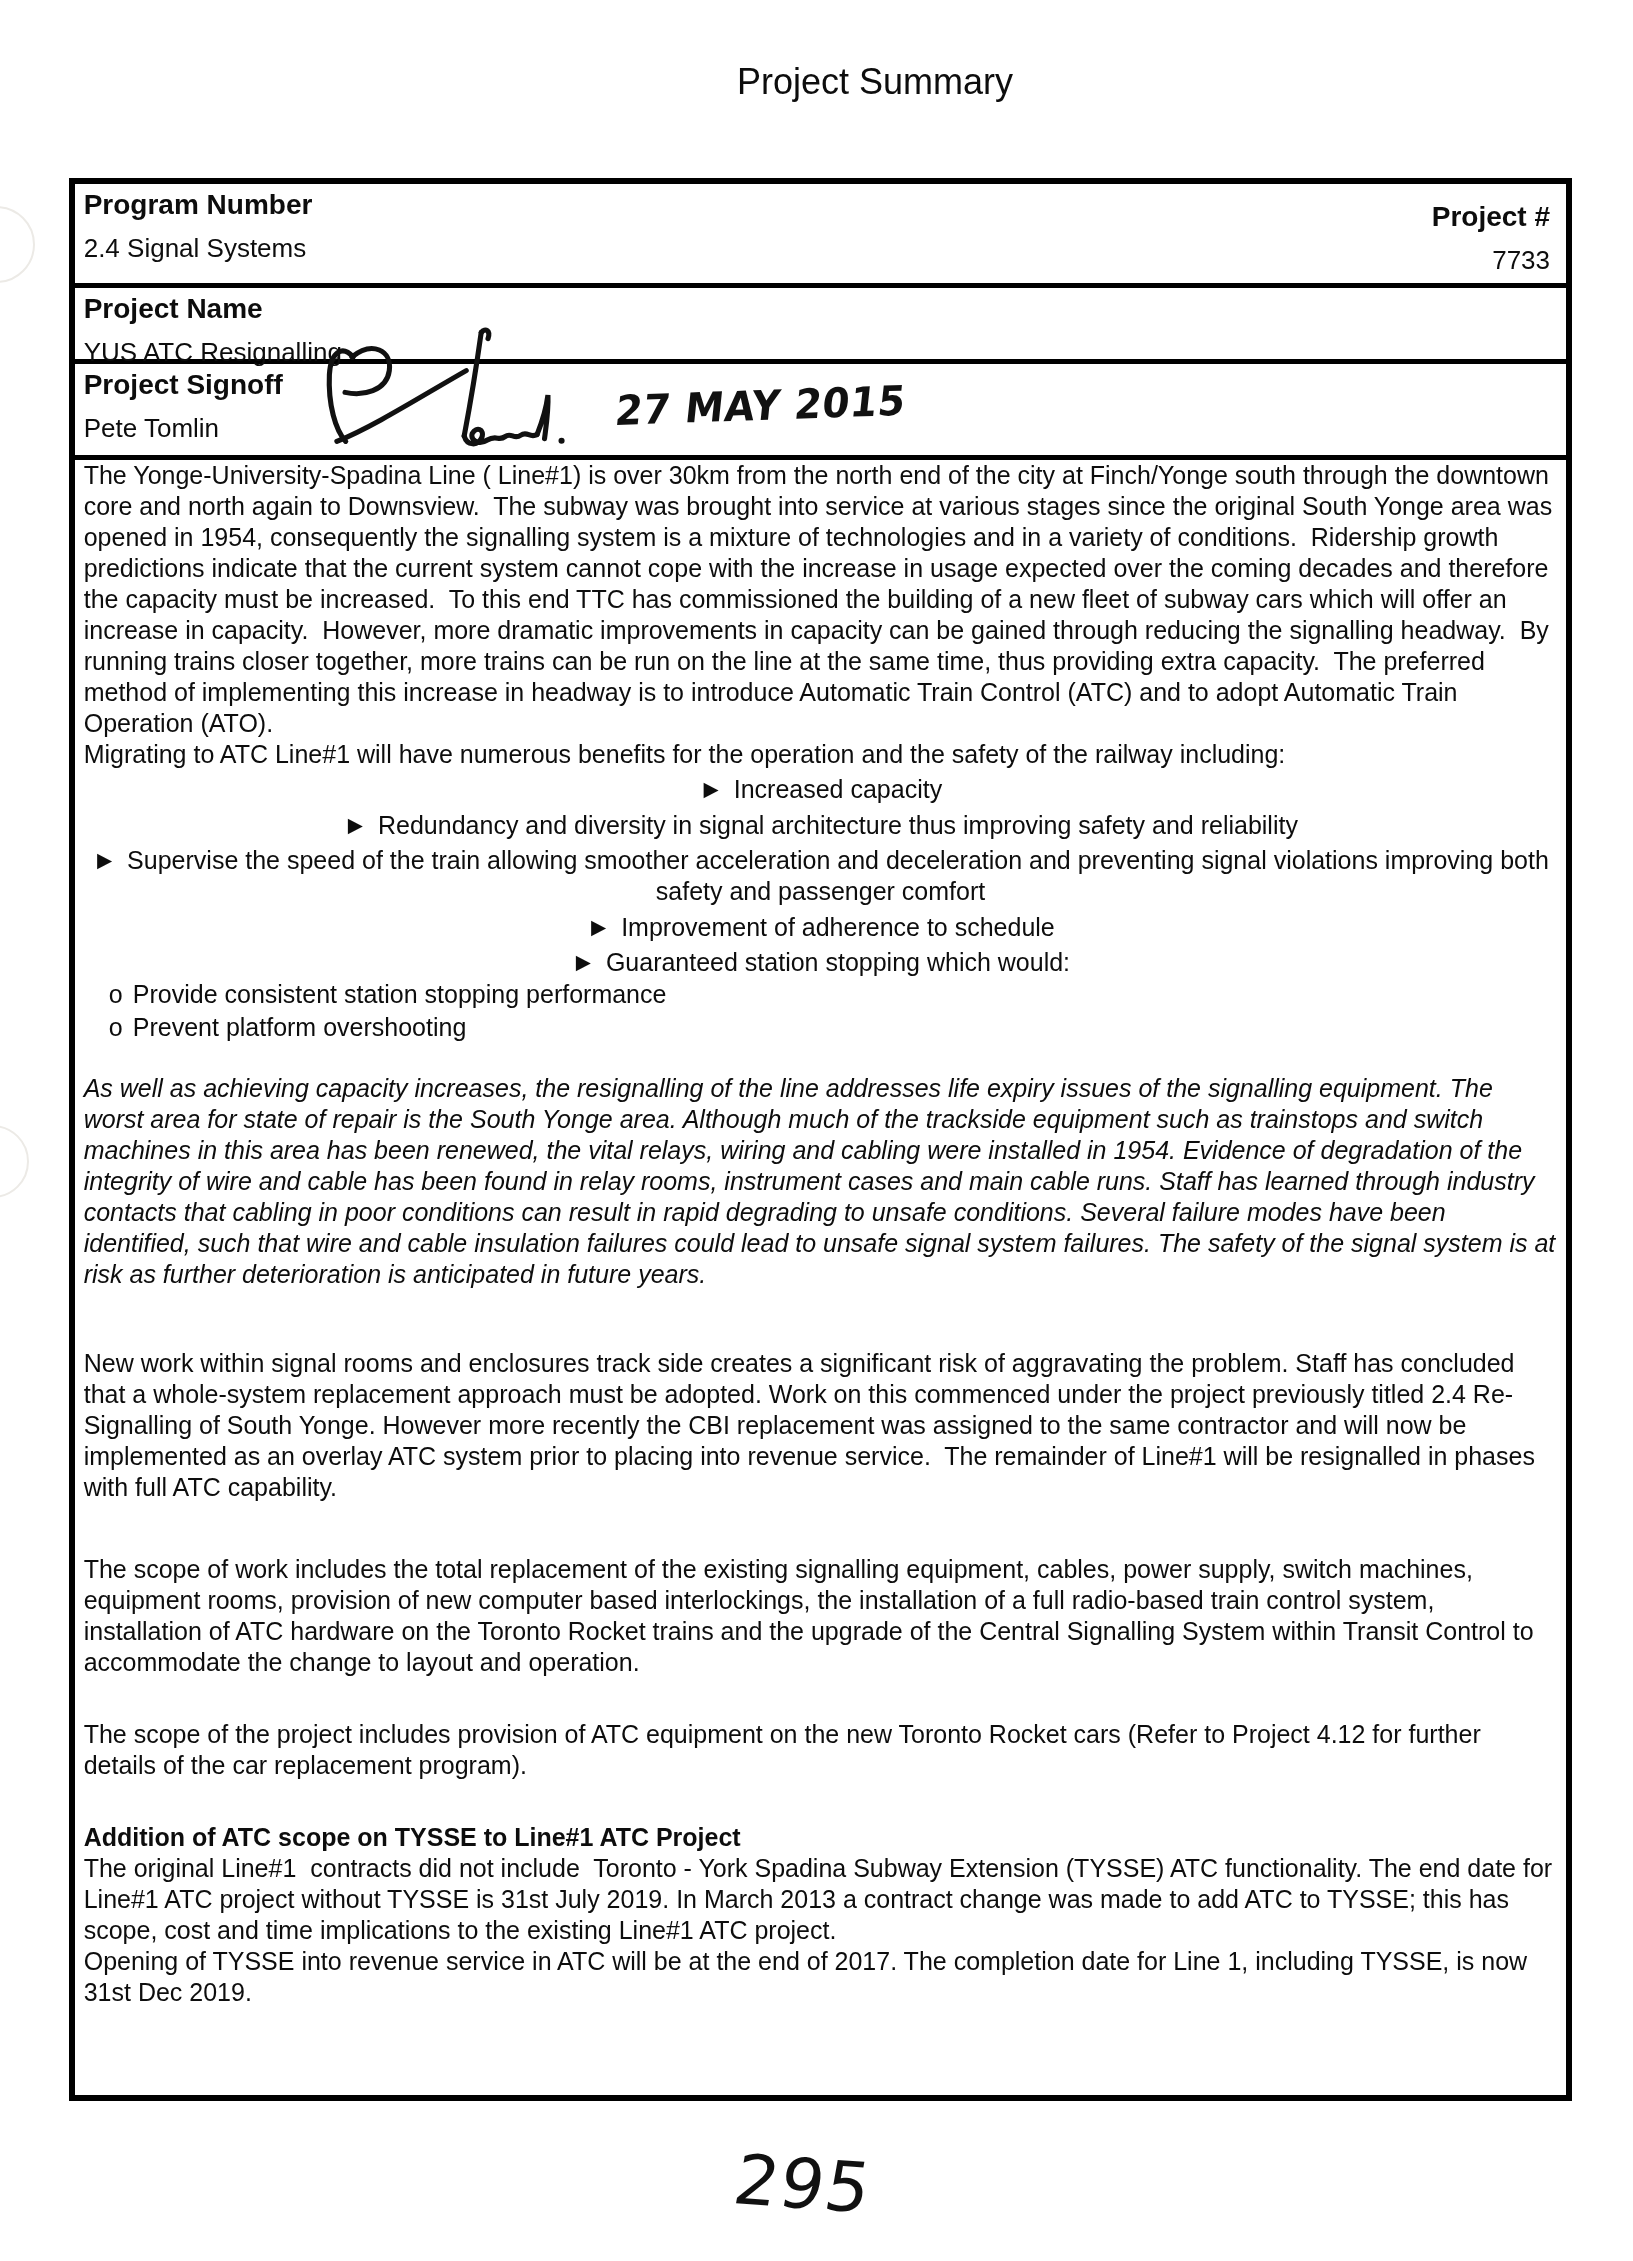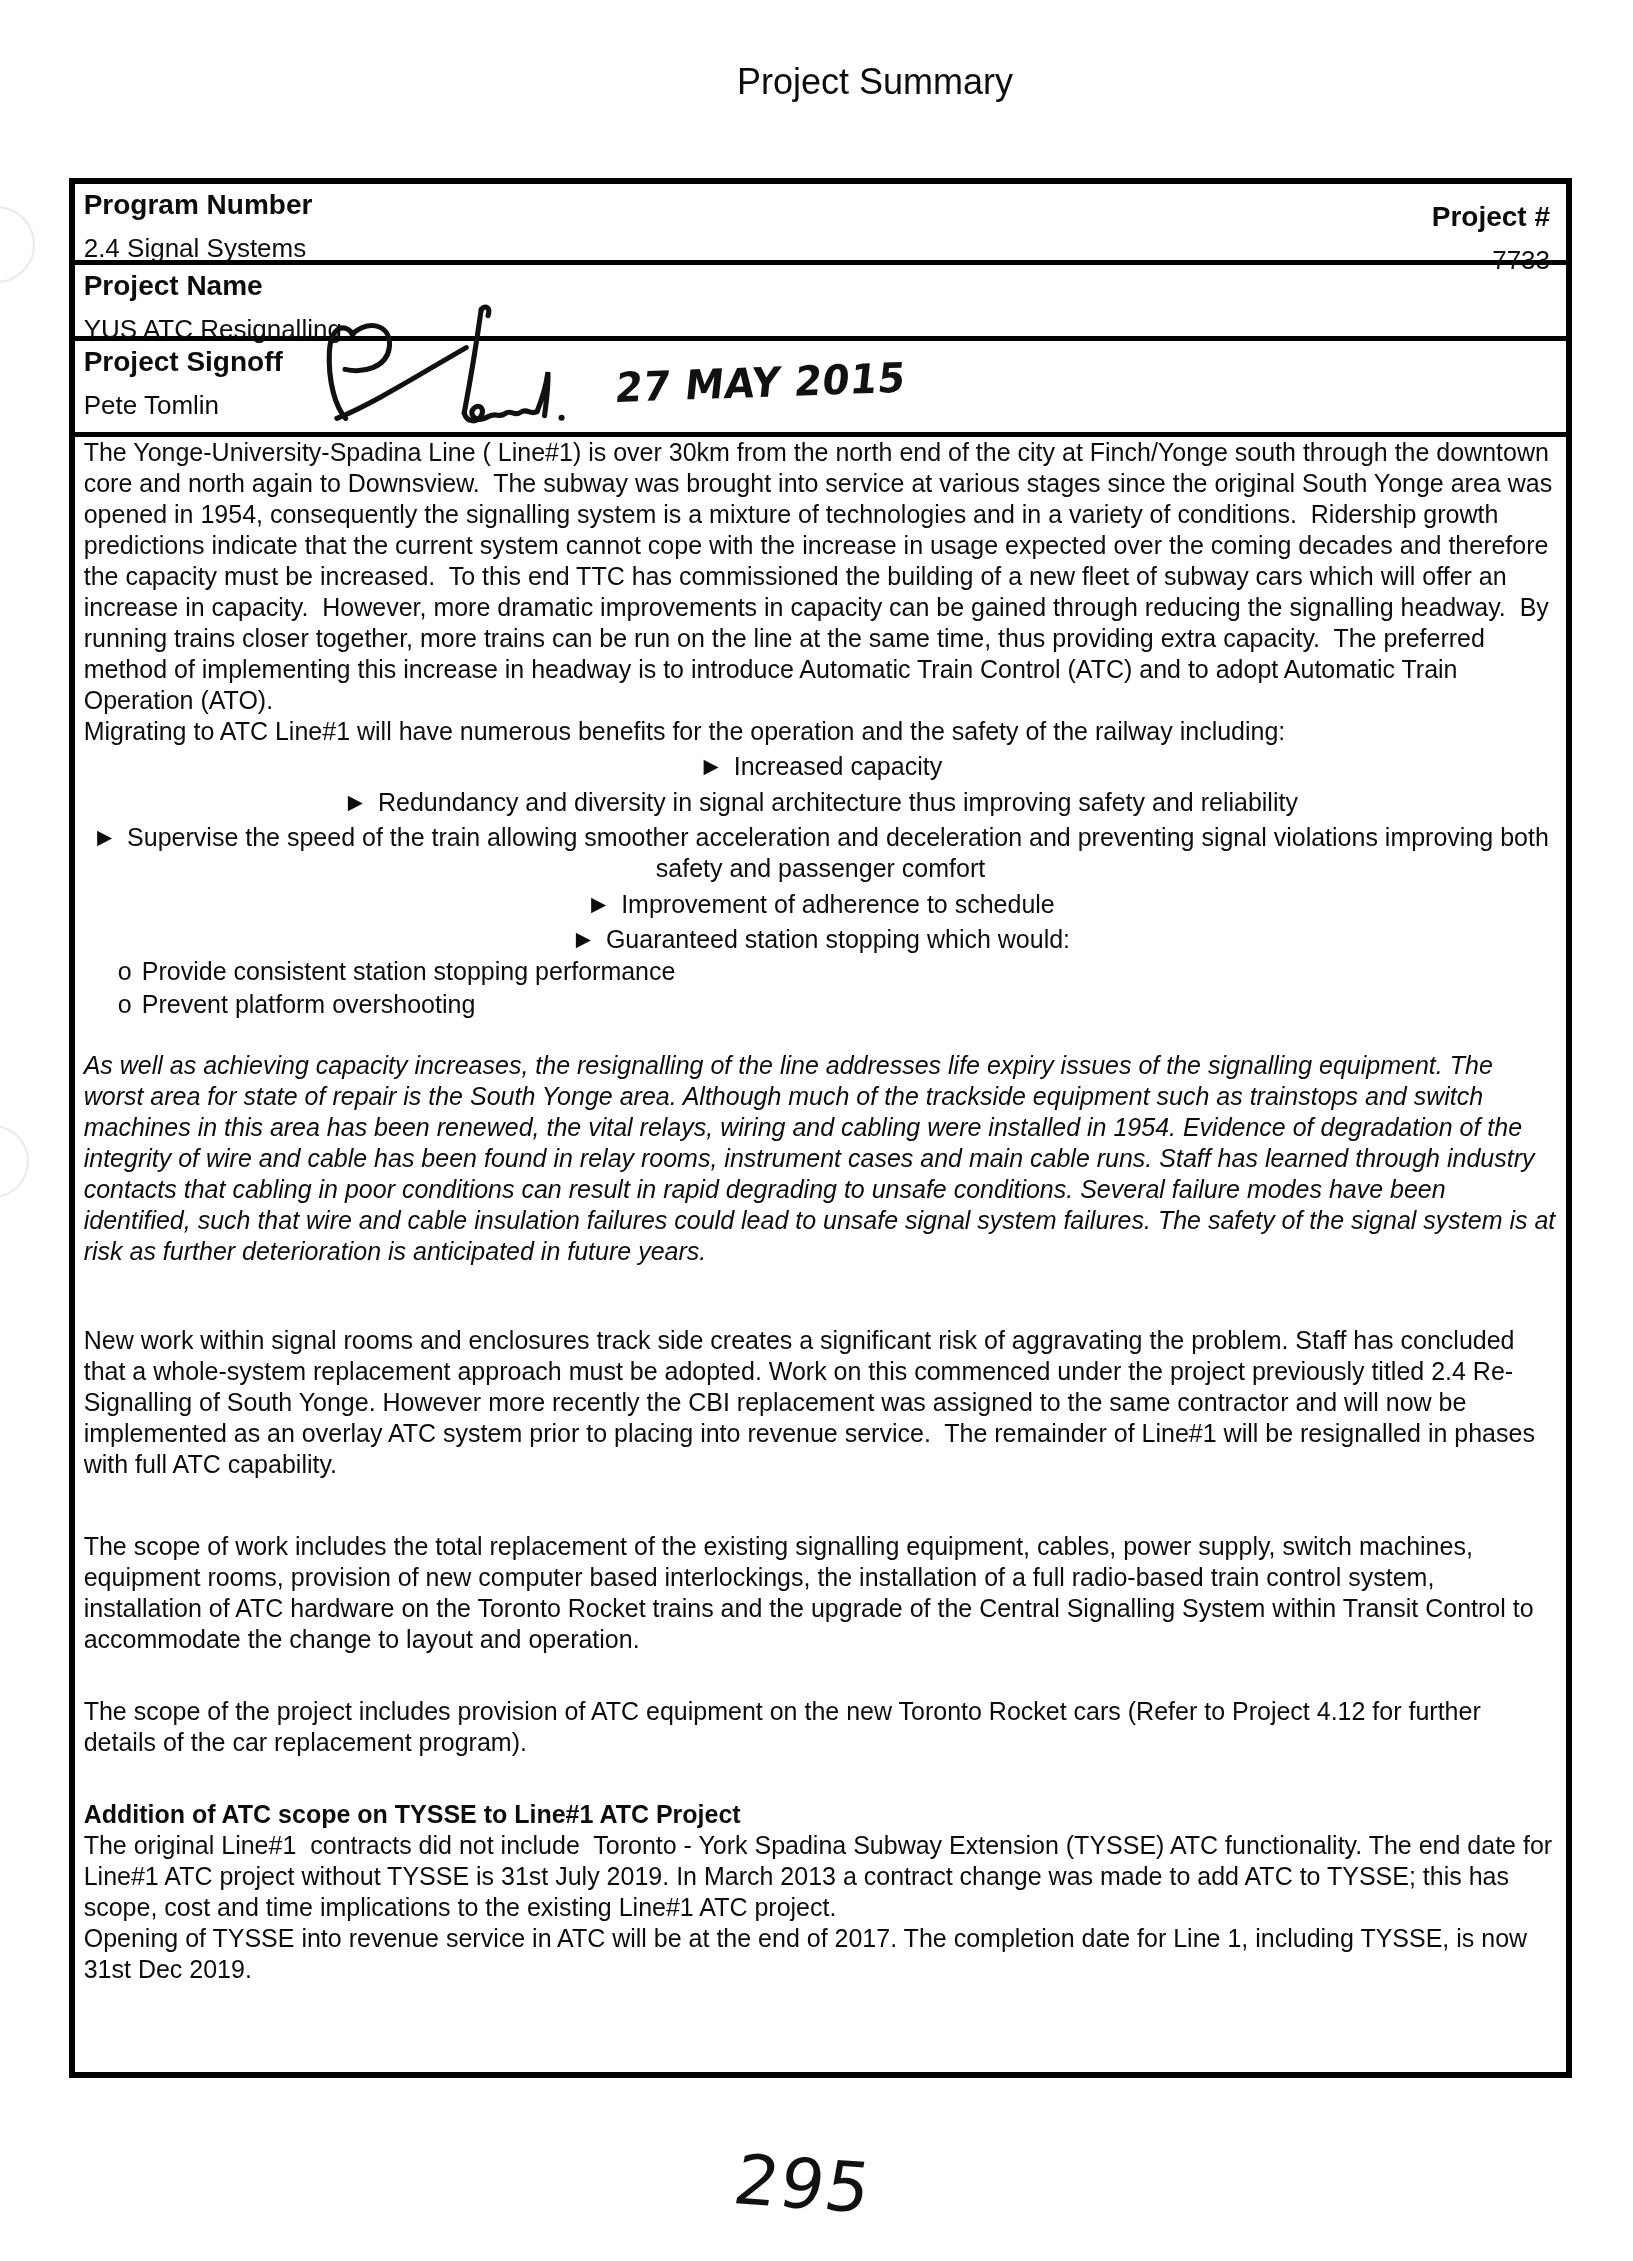--- a/index.html
+++ b/index.html
@@ -25,7 +25,7 @@
   }
   .row{border-bottom:5.1px solid #000;box-sizing:border-box;padding:4.4px 8.7px;position:relative;}
   .row:last-child{border-bottom:none;}
-  .row-1{height:81px;display:flex;justify-content:space-between;}
+  .row-1{height:104px;display:flex;justify-content:space-between;}
   .row-2{height:76px;}
   .row-3{height:96px;}
   .row-4{height:46px;padding-top:3.6px;}

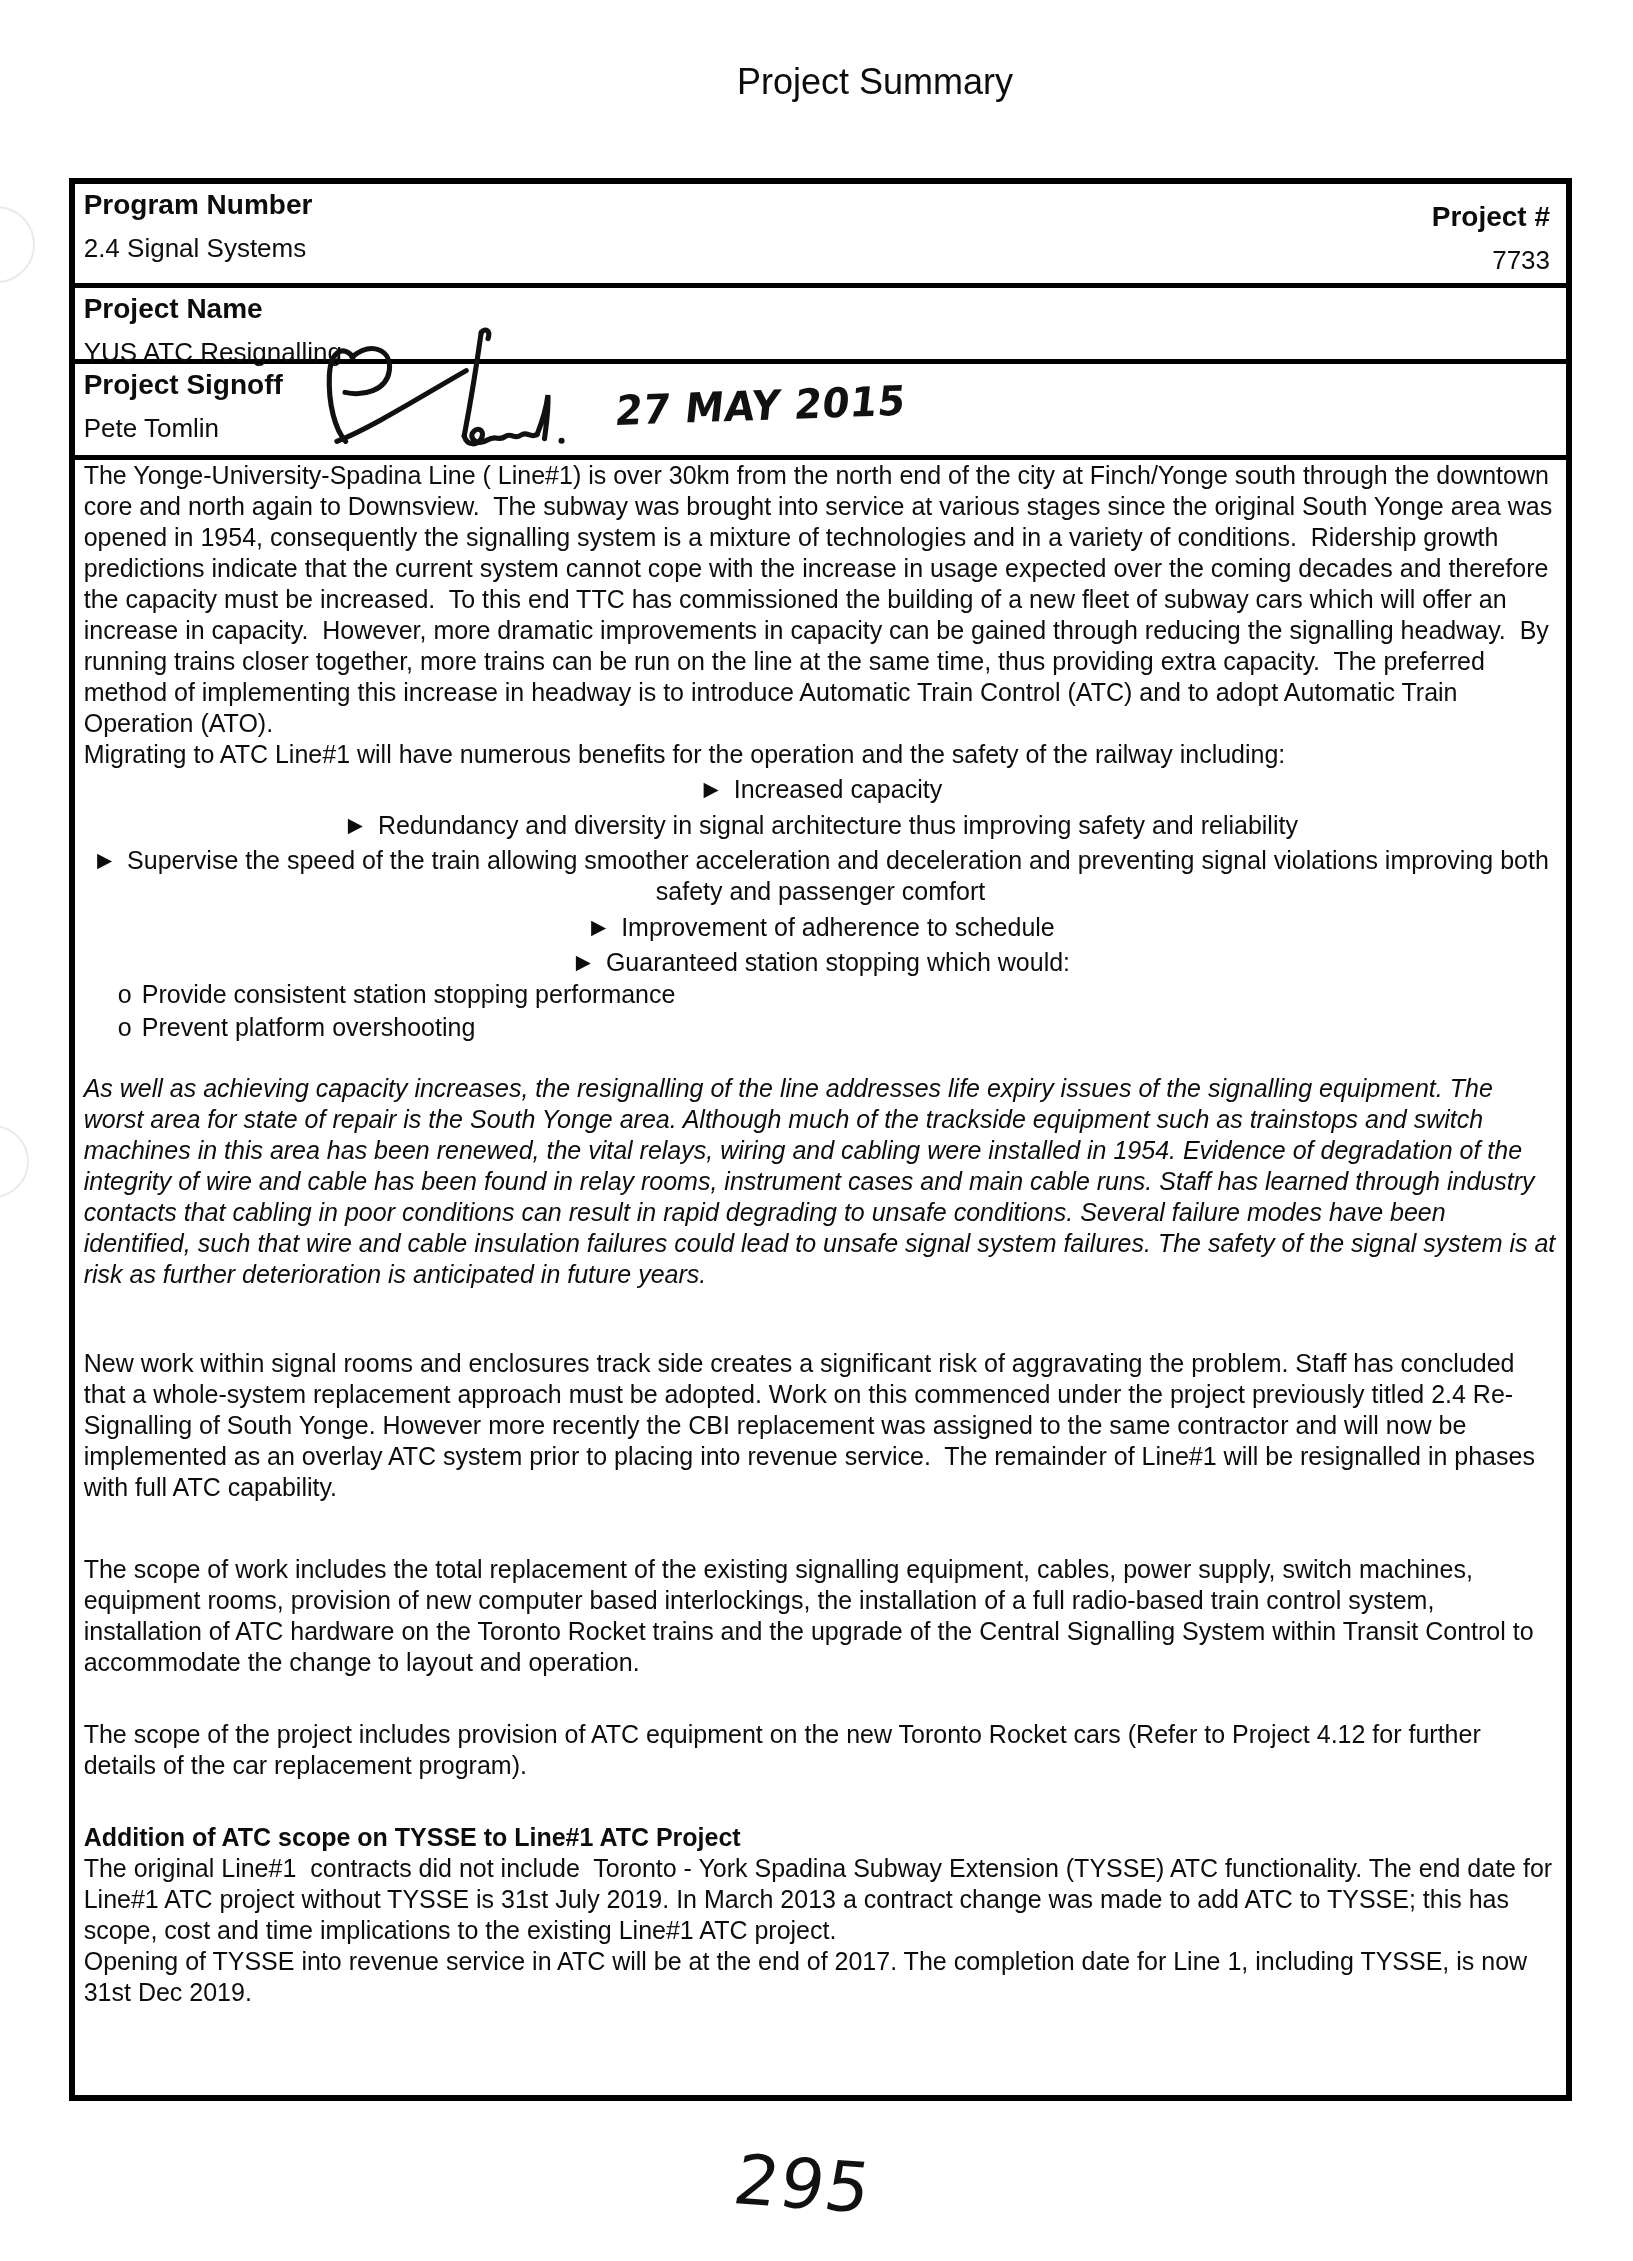--- a/index.html
+++ b/index.html
@@ -39,7 +39,7 @@
   .scope p{margin:0;white-space:pre-wrap;}
   .scope .bullet{margin-top:4.4px;text-align:center;}
   .scope .arrow{display:inline-block;margin-right:10.2px;transform:scaleY(1.05);}
-  .scope .sub{margin-left:34px;margin-top:1.5px;}
+  .scope .sub{margin-left:25px;margin-top:1.5px;}
   .scope .sub .o{margin-right:10.2px;}
   .scope .g1{margin-top:30.5px;font-style:italic;}
   .scope .g1b{margin-top:41px;}

